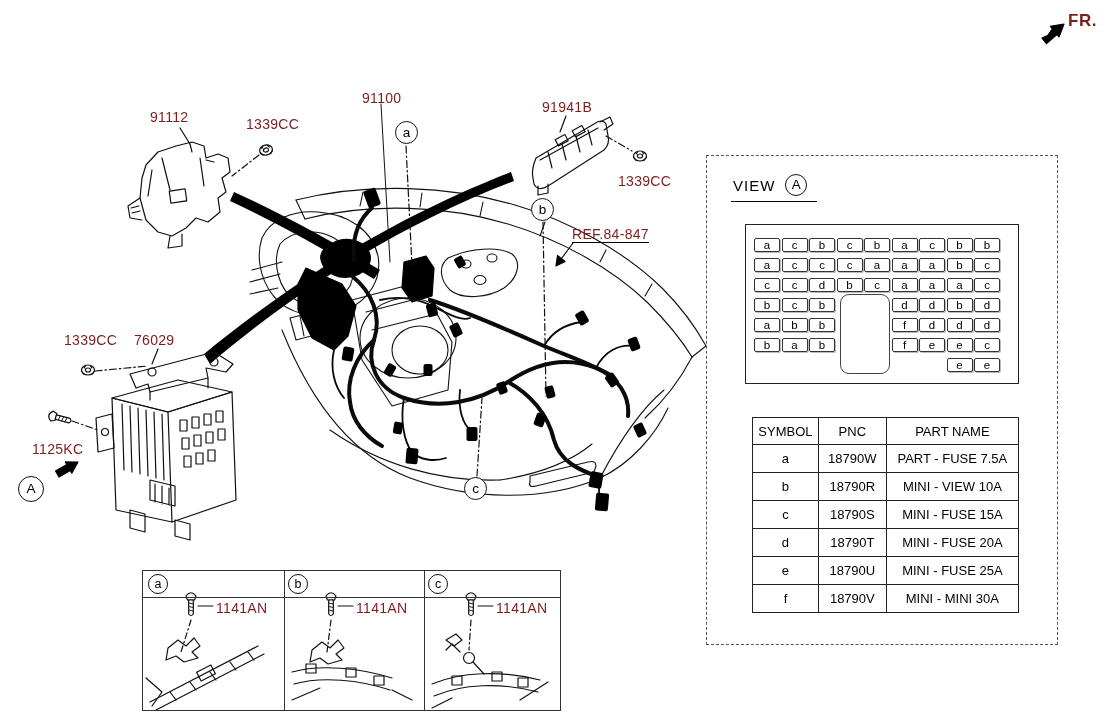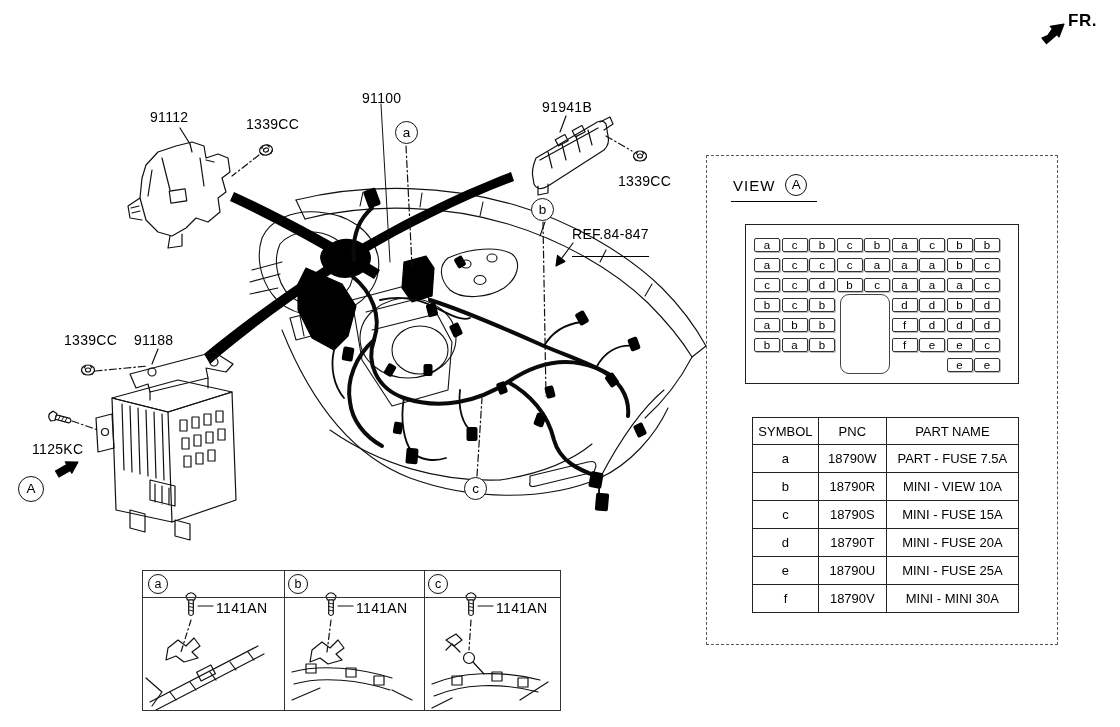--- a/index.html
+++ b/index.html
@@ -10,7 +10,7 @@
   svg.art{position:absolute;left:0;top:0;z-index:1;}
   .lbl{
     position:absolute;z-index:3;font-size:14px;letter-spacing:0.3px;
-    white-space:nowrap;color:#000000;
+    white-space:nowrap;color:#7f1d1d;
   }
   .lbl.fr{font-size:17px;font-weight:bold;letter-spacing:0.5px;}
   .lbl.underlined{border-bottom:1.2px solid #000;padding-bottom:14px;}

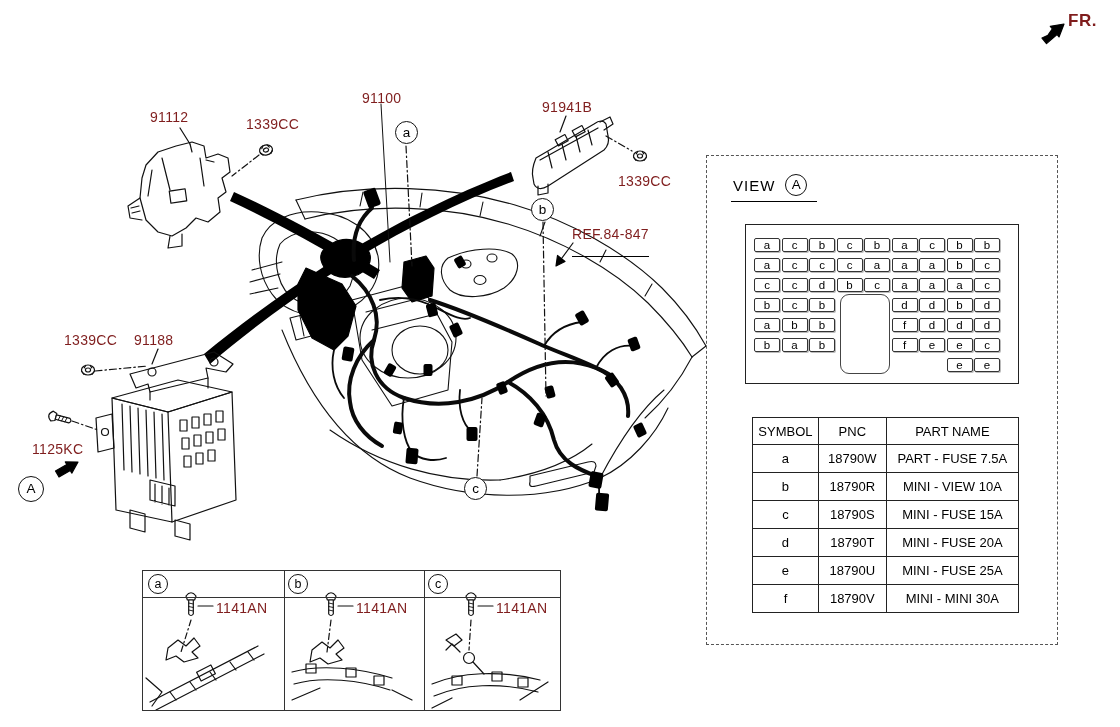--- a/index.html
+++ b/index.html
@@ -13,7 +13,7 @@
     white-space:nowrap;color:#7f1d1d;
   }
   .lbl.fr{font-size:17px;font-weight:bold;letter-spacing:0.5px;}
-  .lbl.underlined{border-bottom:1.2px solid #000;padding-bottom:14px;}
+  .lbl.underlined{border-bottom:1.2px solid #000;padding-bottom:0;}
   .callout{
     position:absolute;z-index:3;width:23px;height:23px;border:1.3px solid #111;
     border-radius:50%;text-align:center;line-height:22px;font-size:13.5px;

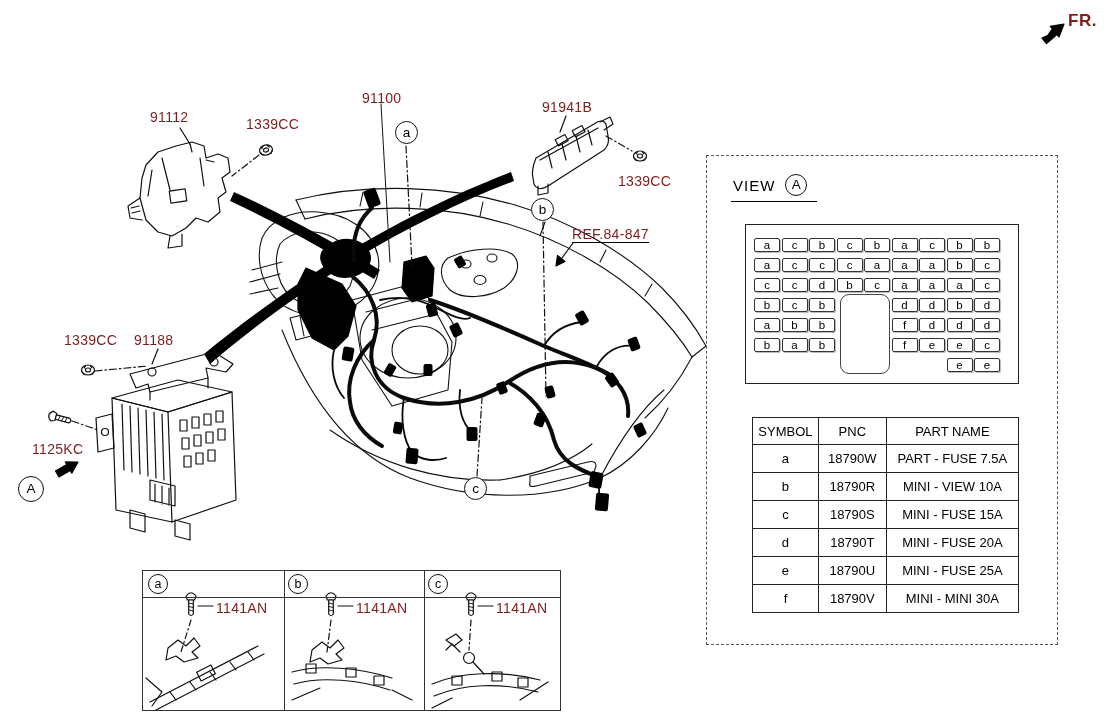--- a/index.html
+++ b/index.html
@@ -284,7 +284,7 @@
   <div class="lbl" style="left:618px;top:173px">1339CC</div>
   <div class="lbl underlined" style="left:572px;top:226px">REF.84-847</div>
   <div class="lbl" style="left:64px;top:332px">1339CC</div>
-  <div class="lbl" style="left:134px;top:332px">91188</div>
+  <div class="lbl" style="left:134px;top:332px">76029</div>
   <div class="lbl" style="left:32px;top:441px">1125KC</div>
 
   <div class="callout" style="left:395px;top:121px">a</div>

